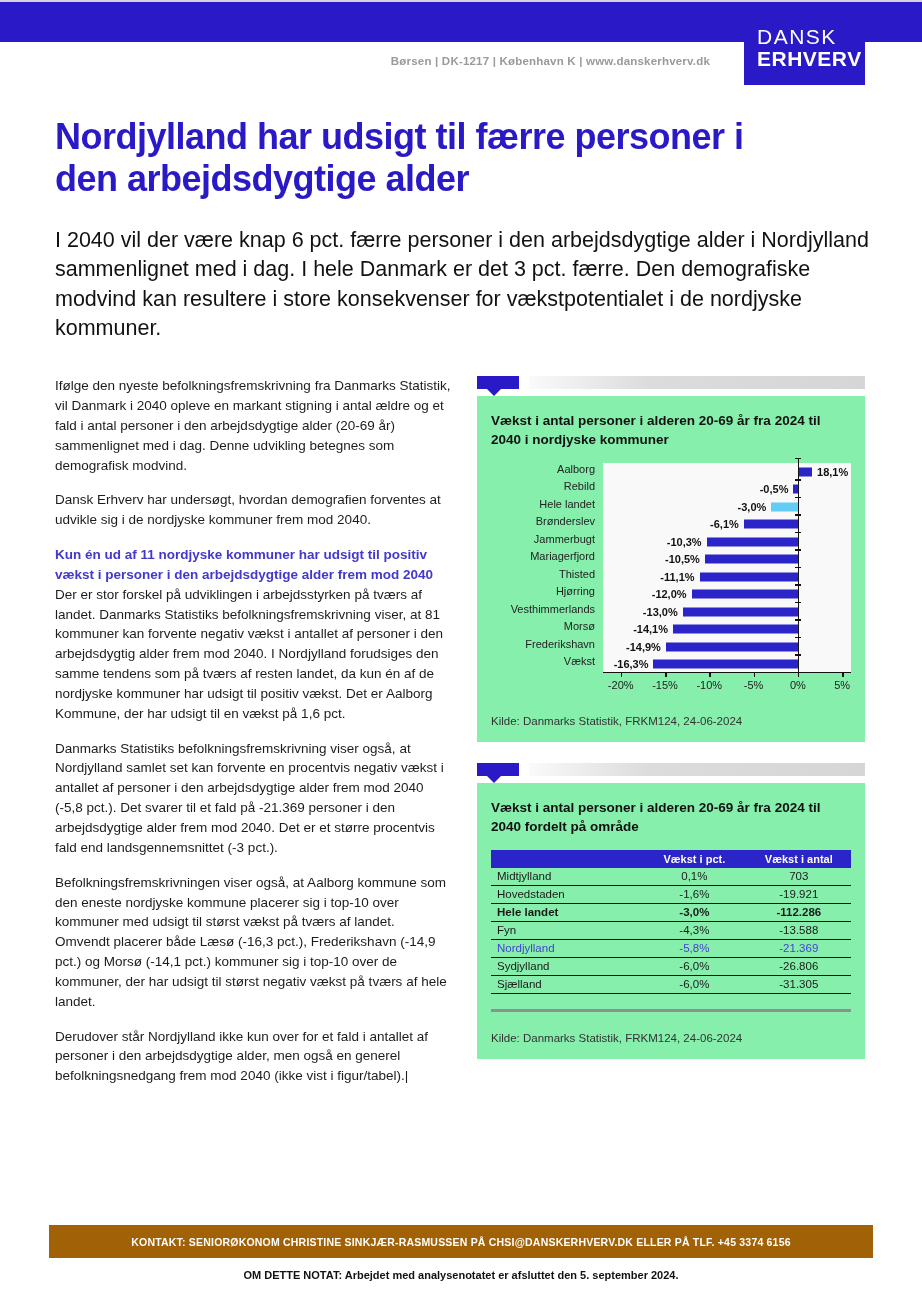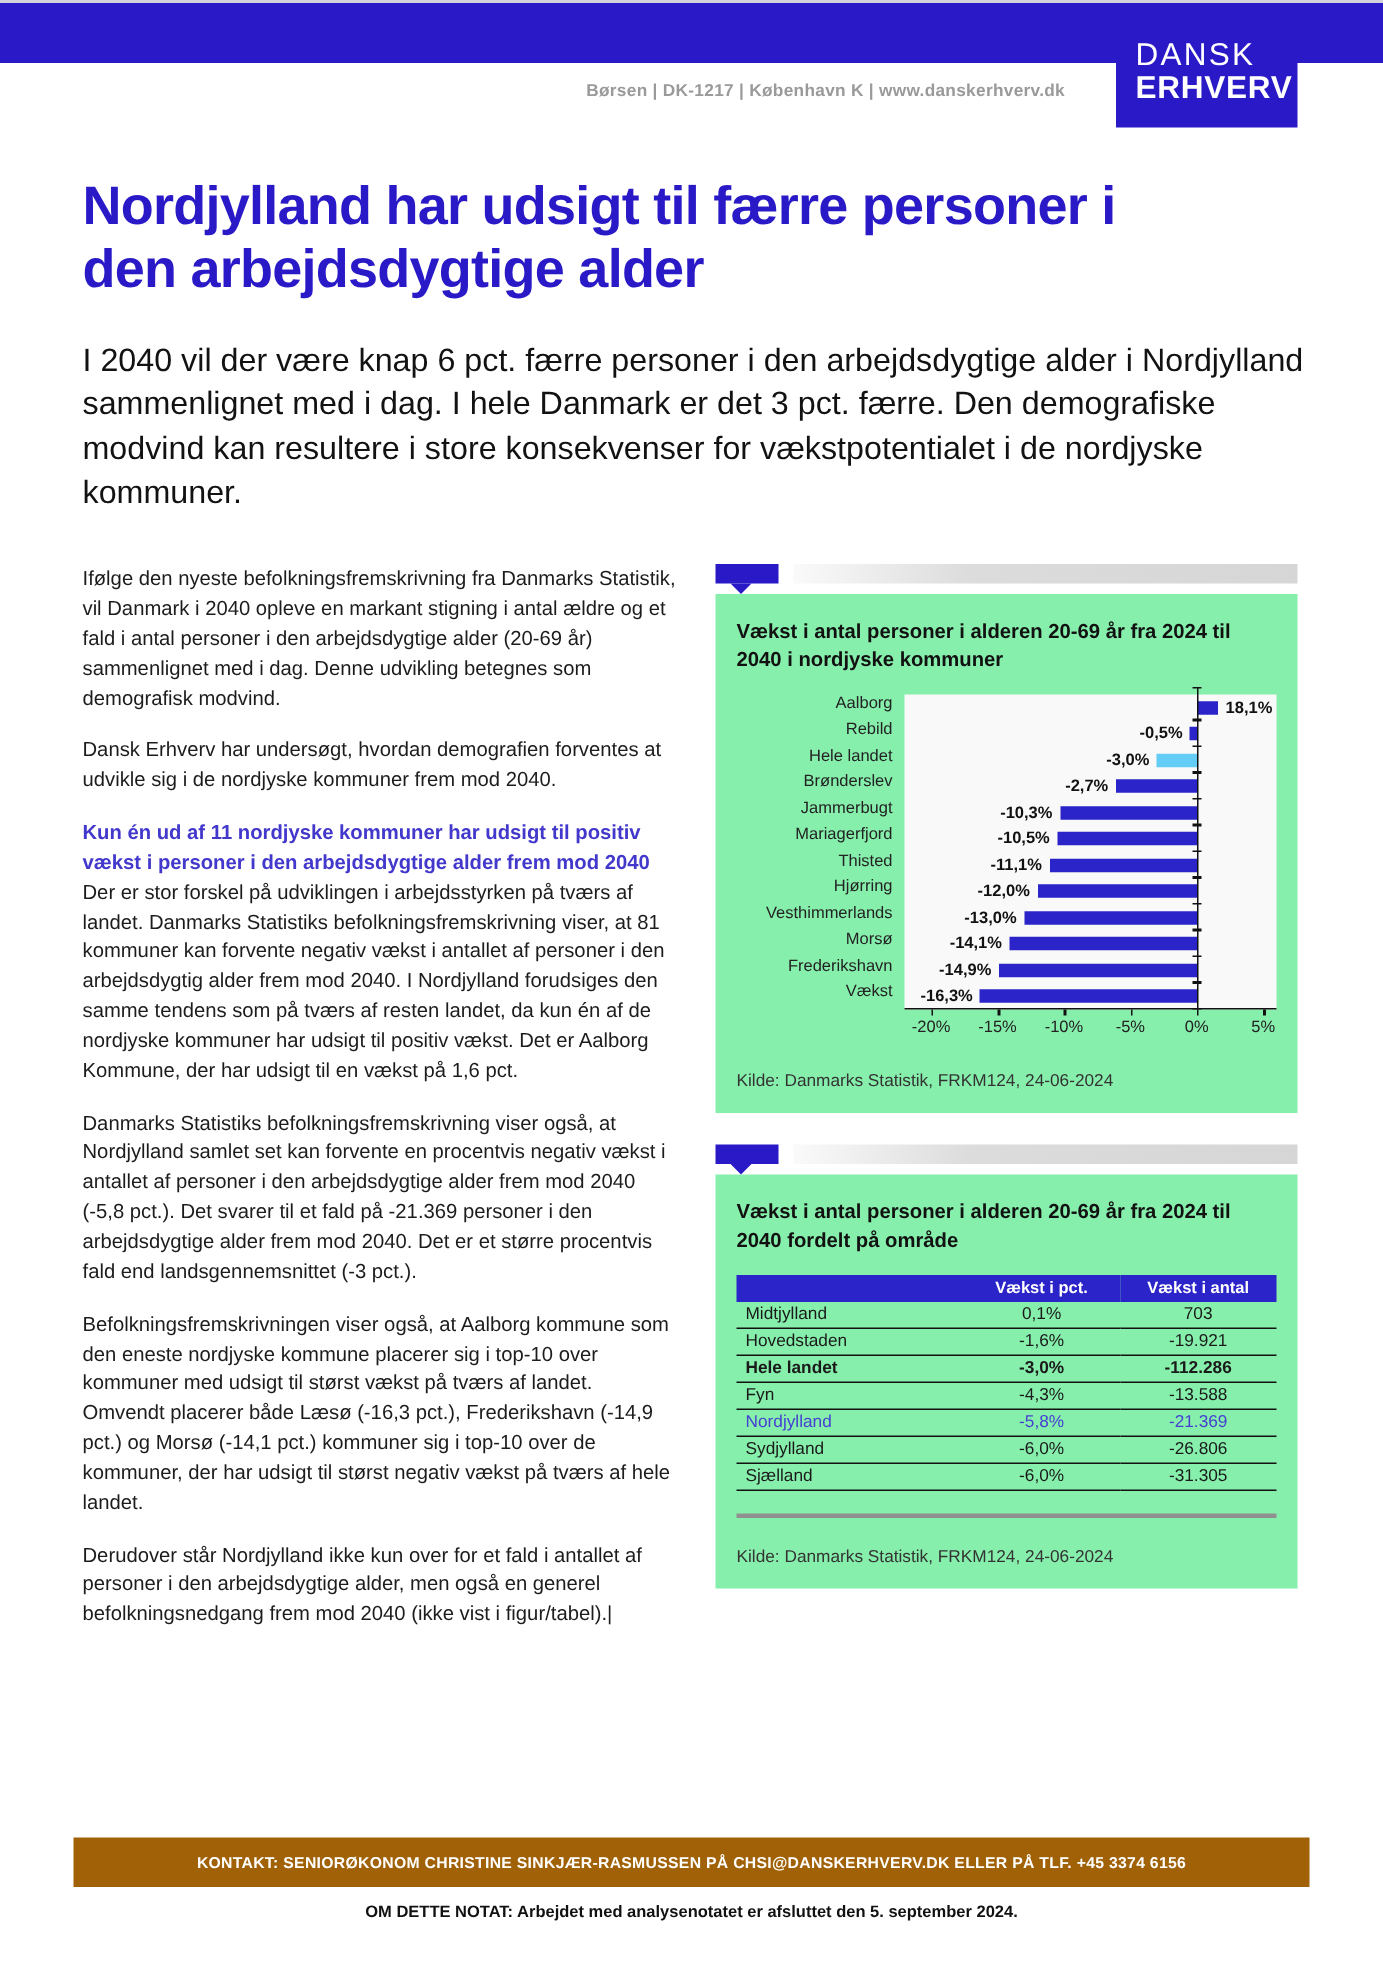--- a/index.html
+++ b/index.html
@@ -153,7 +153,7 @@
                   <div class="clabel">Brønderslev</div>
                   <div class="cplot">
                     <div class="bar" style="background: rgb(43, 36, 200); left: 56.7857%; width: 21.7857%;"></div>
-                    <div class="bval" style="right: calc(43.2143% + 5px);">-2,7%</div>
+                    <div class="bval" style="right: calc(43.2143% + 5px);">-6,1%</div>
                   </div>
                 </div>
                 <div class="crow">

